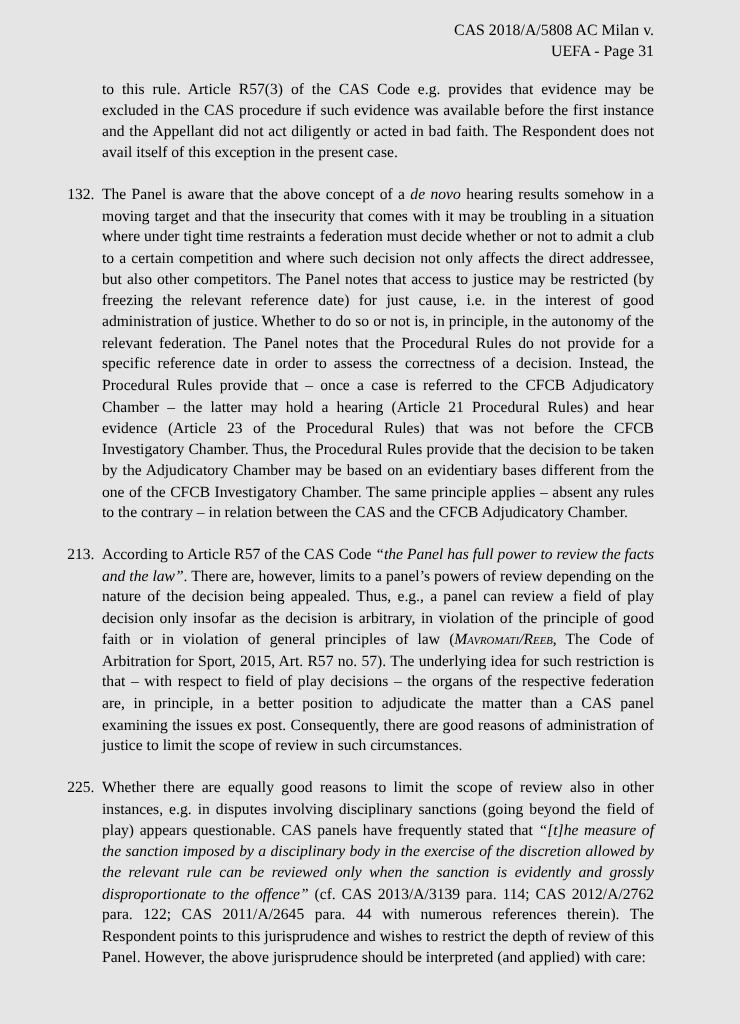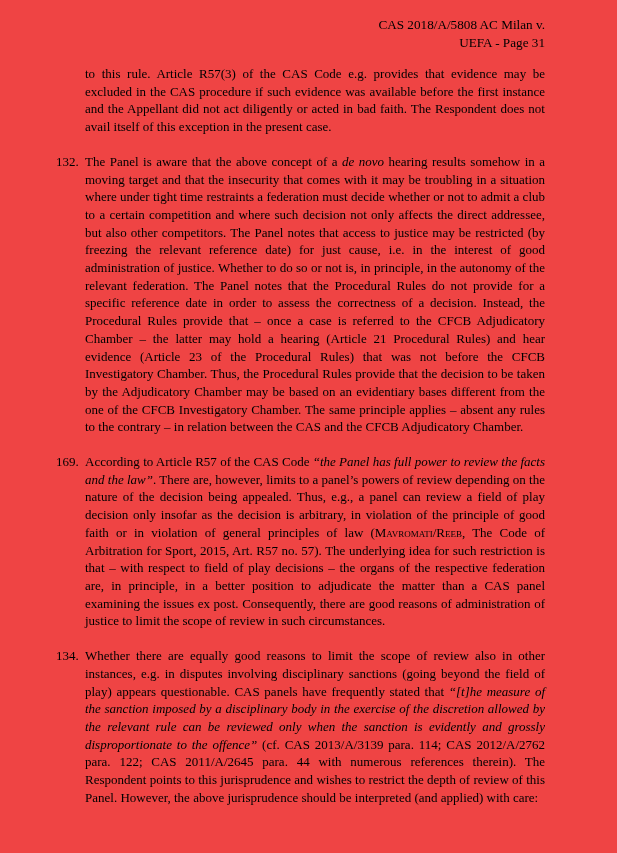--- a/index.html
+++ b/index.html
@@ -11,7 +11,7 @@
     position: relative;
     width: 617px;
     height: 853px;
-    background: #ef4444;
+    background: #e5e5e5;
     color: #000000;
     font-family: "Liberation Serif", "DejaVu Serif", serif;
     overflow: hidden;

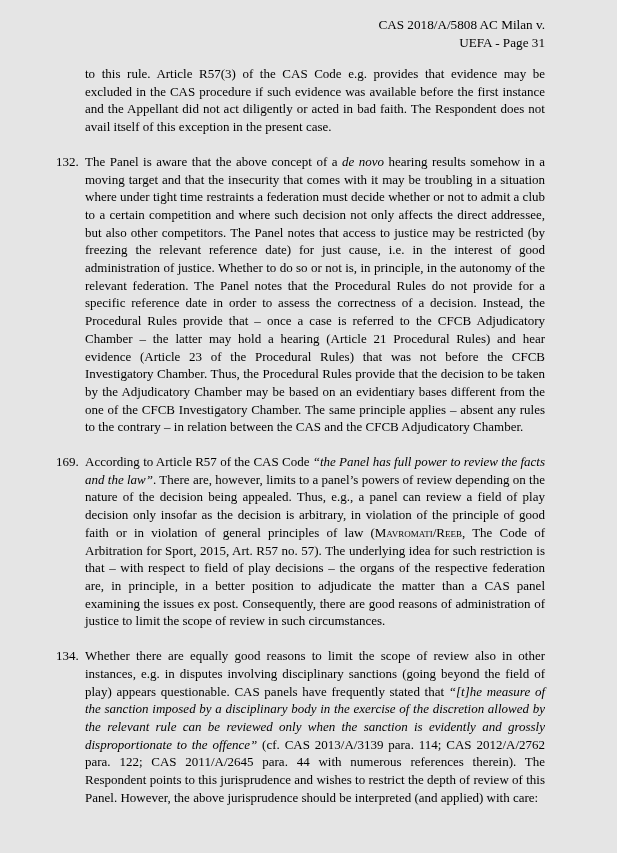--- a/index.html
+++ b/index.html
@@ -80,7 +80,7 @@
 
 
     <div class="para">
-      <span class="para-num">169.</span>
+      <span class="para-num">213.</span>
       <div class="para-body"><span class="run-n">According to Article R57 of the CAS Code </span><span class="run-i">“the Panel has full power to review the facts and the law”</span><span class="run-n">. There are, however, limits to a panel’s powers of review depending on the nature of the decision being appealed. Thus, e.g., a panel can review a field of play decision only insofar as the decision is arbitrary, in violation of the principle of good faith or in violation of general principles of law (</span><span class="run-sc">Mavromati/Reeb</span><span class="run-n">, The Code of Arbitration for Sport, 2015, Art. R57 no. 57). The underlying idea for such restriction is that – with respect to field of play decisions – the organs of the respective federation are, in principle, in a better position to adjudicate the matter than a CAS panel examining the issues ex post. Consequently, there are good reasons of administration of justice to limit the scope of review in such circumstances.</span></div>
     </div>
 

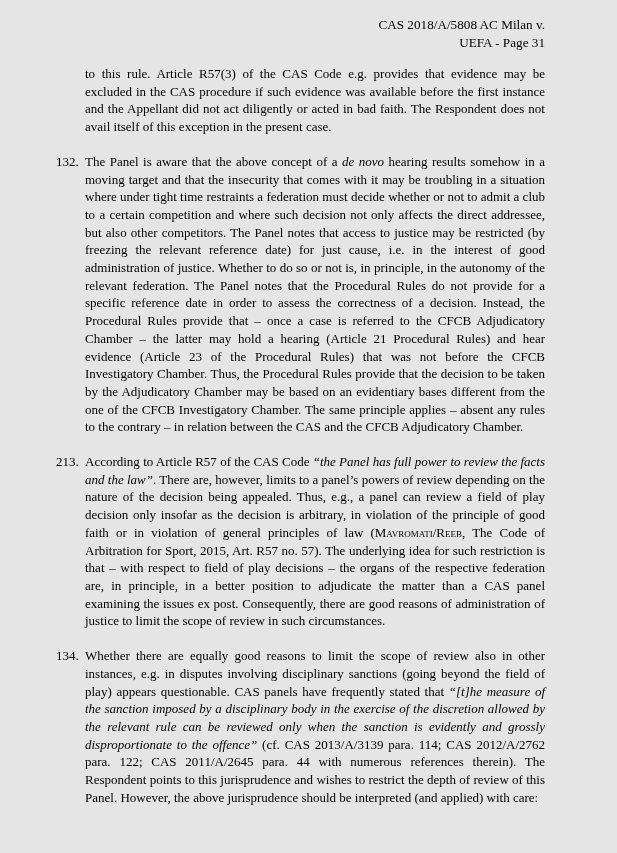--- a/index.html
+++ b/index.html
@@ -55,7 +55,7 @@
   }
   .run-n { font-style: normal; }
   .run-i { font-style: italic; }
-  .run-sc { font-variant: small-caps; }
+  .run-sc { font-variant: small-caps; font-style: italic; }
 </style>
 </head>
 <body>

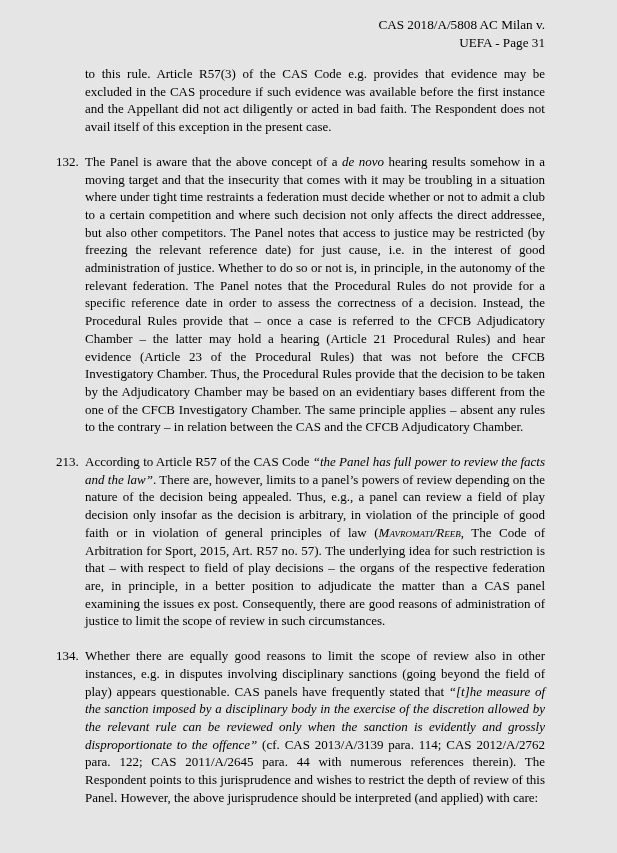--- a/index.html
+++ b/index.html
@@ -85,7 +85,7 @@
     </div>
 
     <div class="para">
-      <span class="para-num">134.</span>
+      <span class="para-num">225.</span>
       <div class="para-body"><span class="run-n">Whether there are equally good reasons to limit the scope of review also in other instances, e.g. in disputes involving disciplinary sanctions (going beyond the field of play) appears questionable. CAS panels have frequently stated that </span><span class="run-i">“[t]he measure of the sanction imposed by a disciplinary body in the exercise of the discretion allowed by the relevant rule can be reviewed only when the sanction is evidently and grossly disproportionate to the offence”</span><span class="run-n"> (cf. CAS 2013/A/3139 para. 114; CAS 2012/A/2762 para. 122; CAS 2011/A/2645 para. 44 with numerous references therein). The Respondent points to this jurisprudence and wishes to restrict the depth of review of this Panel. However, the above jurisprudence should be interpreted (and applied) with care:</span></div>
     </div>
 

